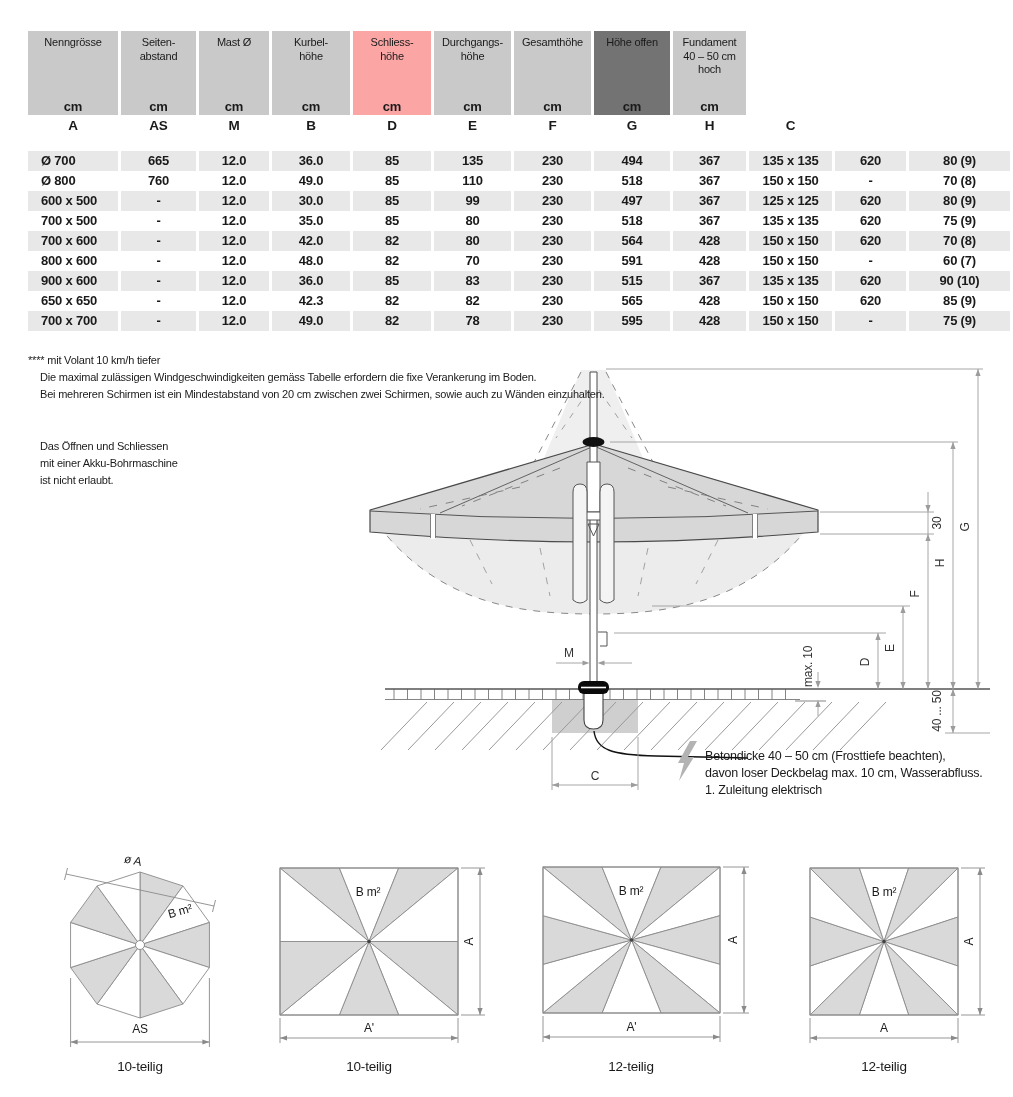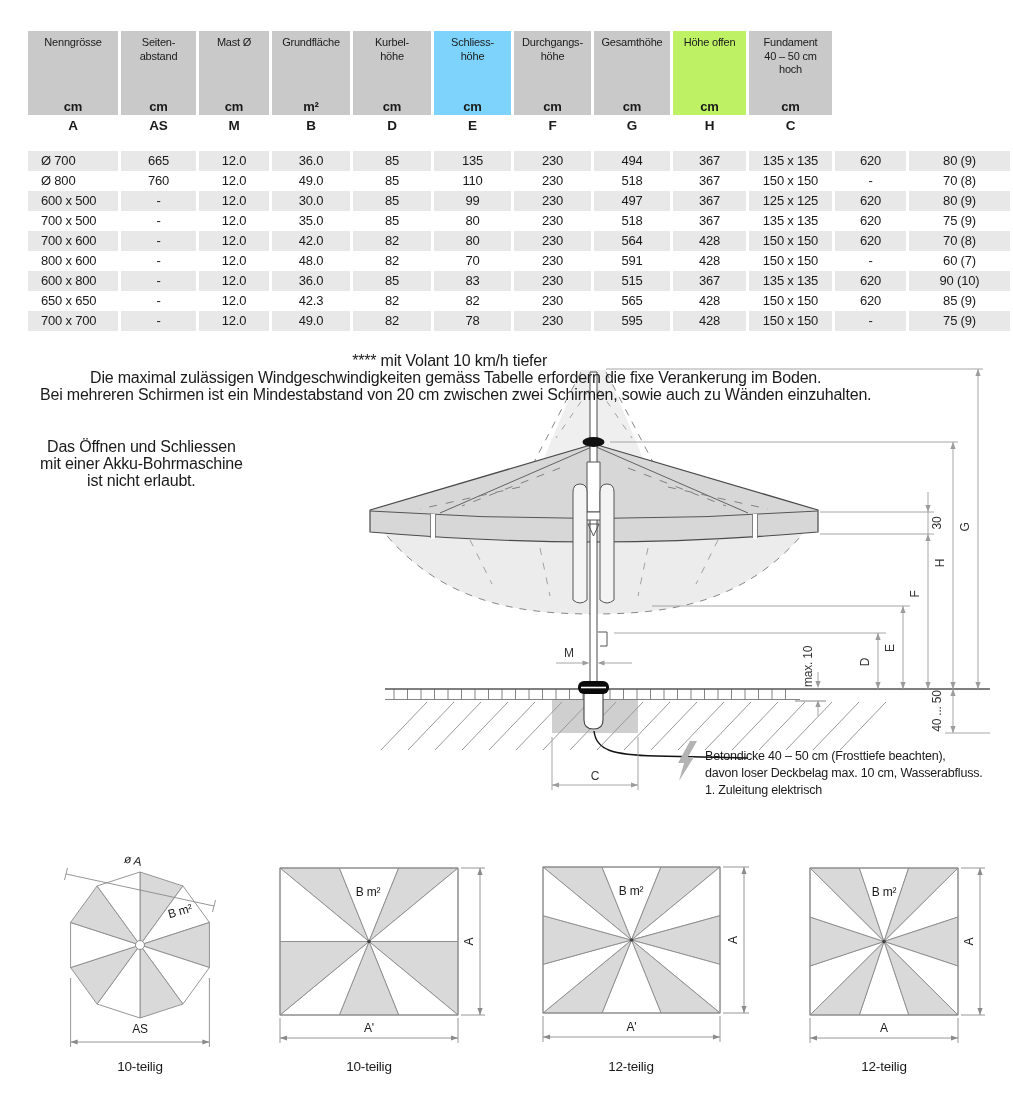--- a/index.html
+++ b/index.html
@@ -55,10 +55,6 @@
         <div class="hcell" style="background: rgb(201, 201, 201);">
           <span class="hline">Mast Ø</span>
           <div class="hunit">cm</div>
-        </div>
-        <div class="hcell" style="background: rgb(201, 201, 201);">
-          <span class="hline">Grundfläche</span>
-          <div class="hunit">m²</div>
         </div>
         <div class="hcell" style="background: rgb(201, 201, 201);">
           <span class="hline">Kurbel-</span>

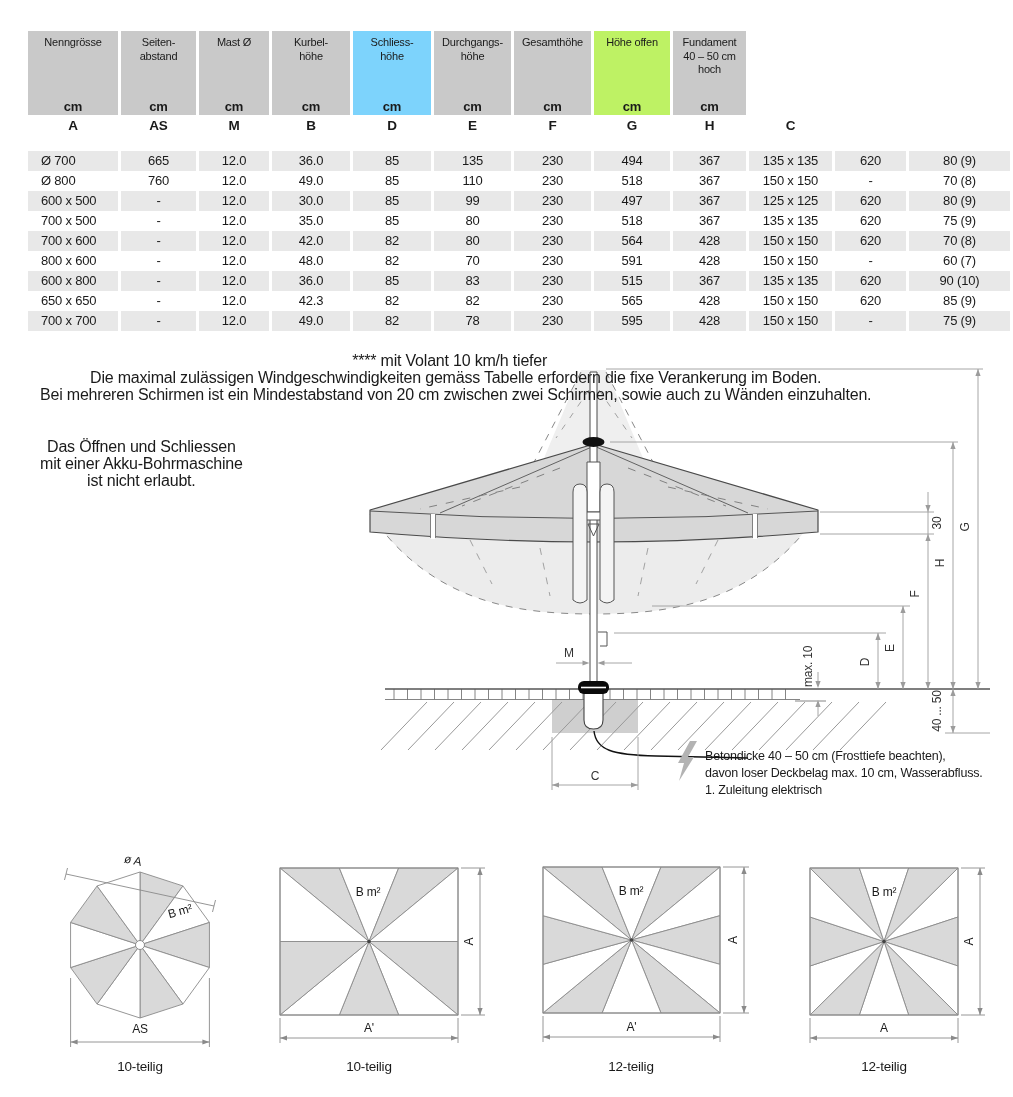--- a/index.html
+++ b/index.html
@@ -61,7 +61,7 @@
           <span class="hline">höhe</span>
           <div class="hunit">cm</div>
         </div>
-        <div class="hcell" style="background: #7dd3fc;">
+        <div class="hcell" style="background: #fca5a5;">
           <span class="hline">Schliess-</span>
           <span class="hline">höhe</span>
           <div class="hunit">cm</div>

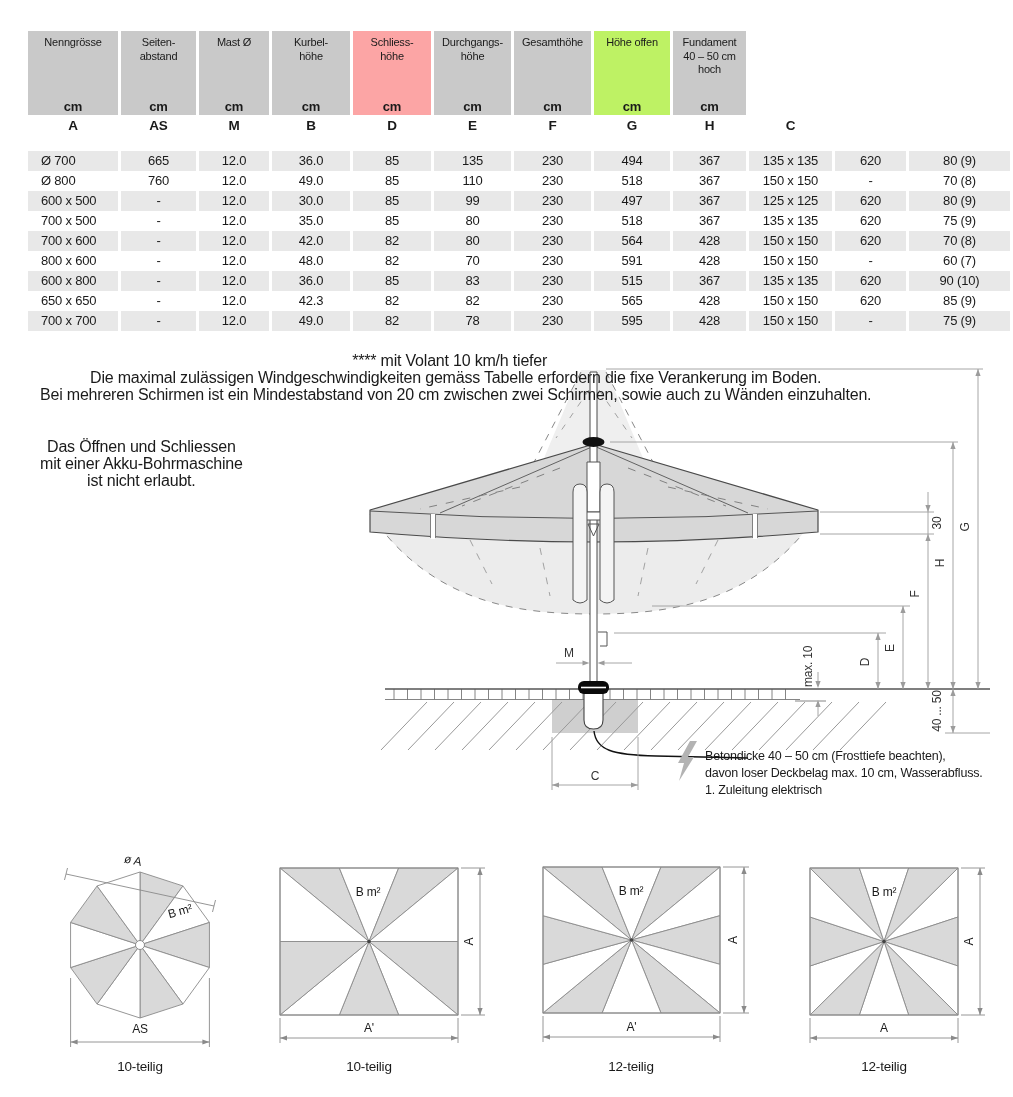--- a/index.html
+++ b/index.html
@@ -75,7 +75,7 @@
           <span class="hline">Gesamthöhe</span>
           <div class="hunit">cm</div>
         </div>
-        <div class="hcell" style="background: #bef264;">
+        <div class="hcell" style="background: #737373;">
           <span class="hline">Höhe offen</span>
           <div class="hunit">cm</div>
         </div>

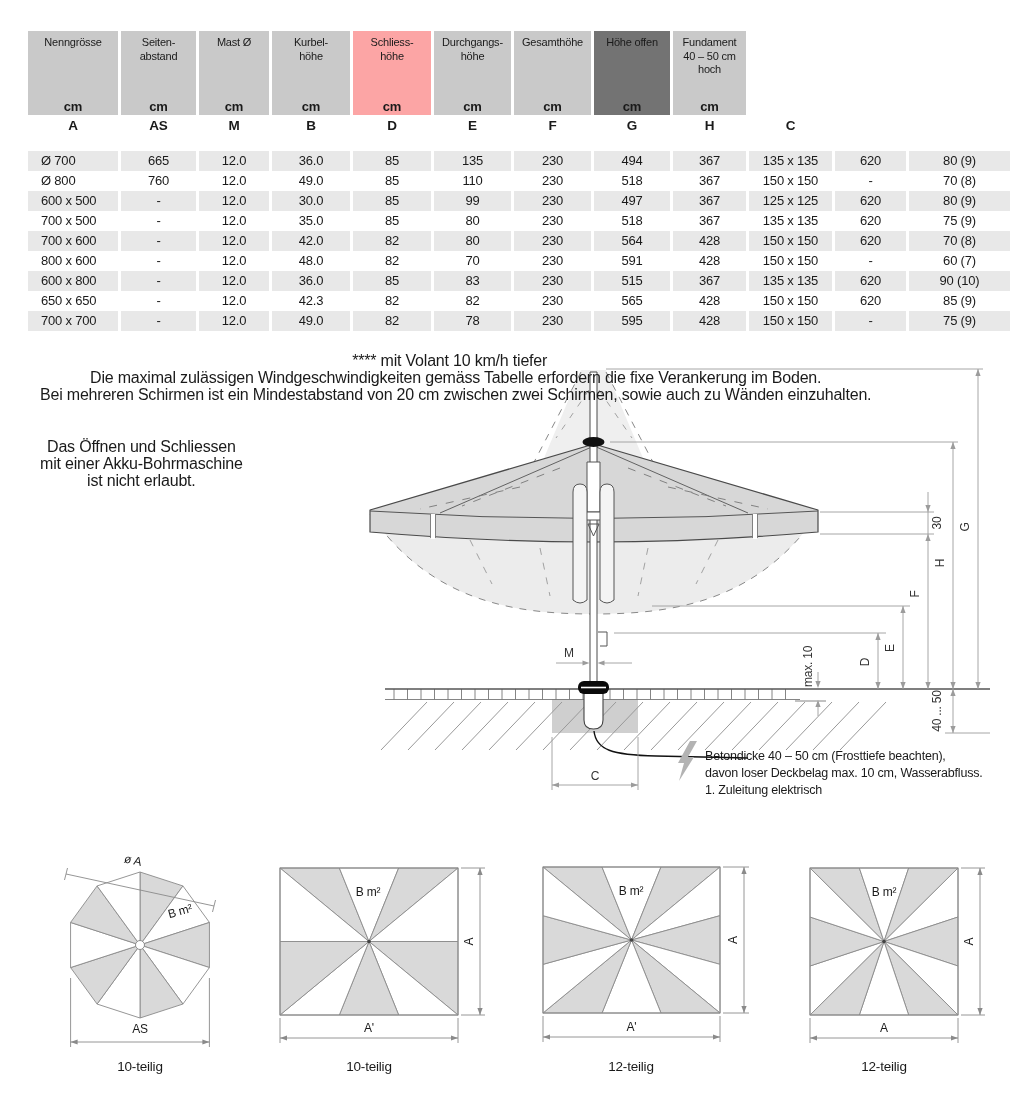--- a/index.html
+++ b/index.html
@@ -100,7 +100,7 @@
         <div class="lcell"></div>
         <div class="lcell"></div>
       </div>
-    <div class="tgrid" id="data-grid" style="grid-template-columns: 90px 75px 70px 78px 78px 77px 77px 76px 73px 83px 71px 101px;">
+    <div class="tgrid" id="data-grid" style="grid-template-columns: 90px 75px 70px 78px 78px 77px 77px 76px 73px 83px 71px 101px; font-weight: bold;">
         <div class="dcell shade first" style="background: rgb(232, 232, 232);">Ø 700</div>
         <div class="dcell shade" style="background: rgb(232, 232, 232);">665</div>
         <div class="dcell shade" style="background: rgb(232, 232, 232);">12.0</div>

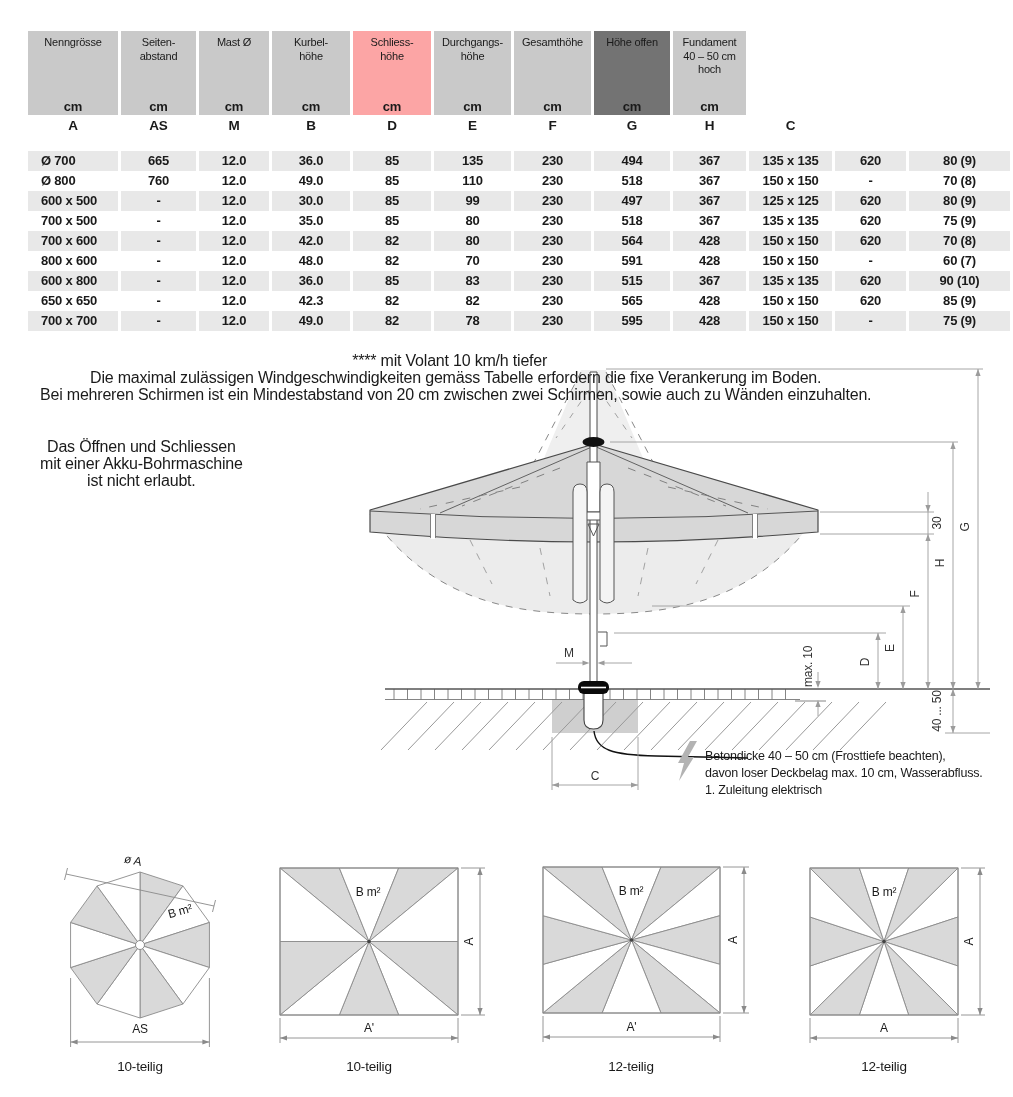--- a/index.html
+++ b/index.html
@@ -173,7 +173,7 @@
         <div class="dcell">150 x 150</div>
         <div class="dcell">-</div>
         <div class="dcell">60 (7)</div>
-        <div class="dcell shade first" style="background: rgb(232, 232, 232);">600 x 800</div>
+        <div class="dcell shade first" style="background: rgb(232, 232, 232);">900 x 600</div>
         <div class="dcell shade" style="background: rgb(232, 232, 232);">-</div>
         <div class="dcell shade" style="background: rgb(232, 232, 232);">12.0</div>
         <div class="dcell shade" style="background: rgb(232, 232, 232);">36.0</div>

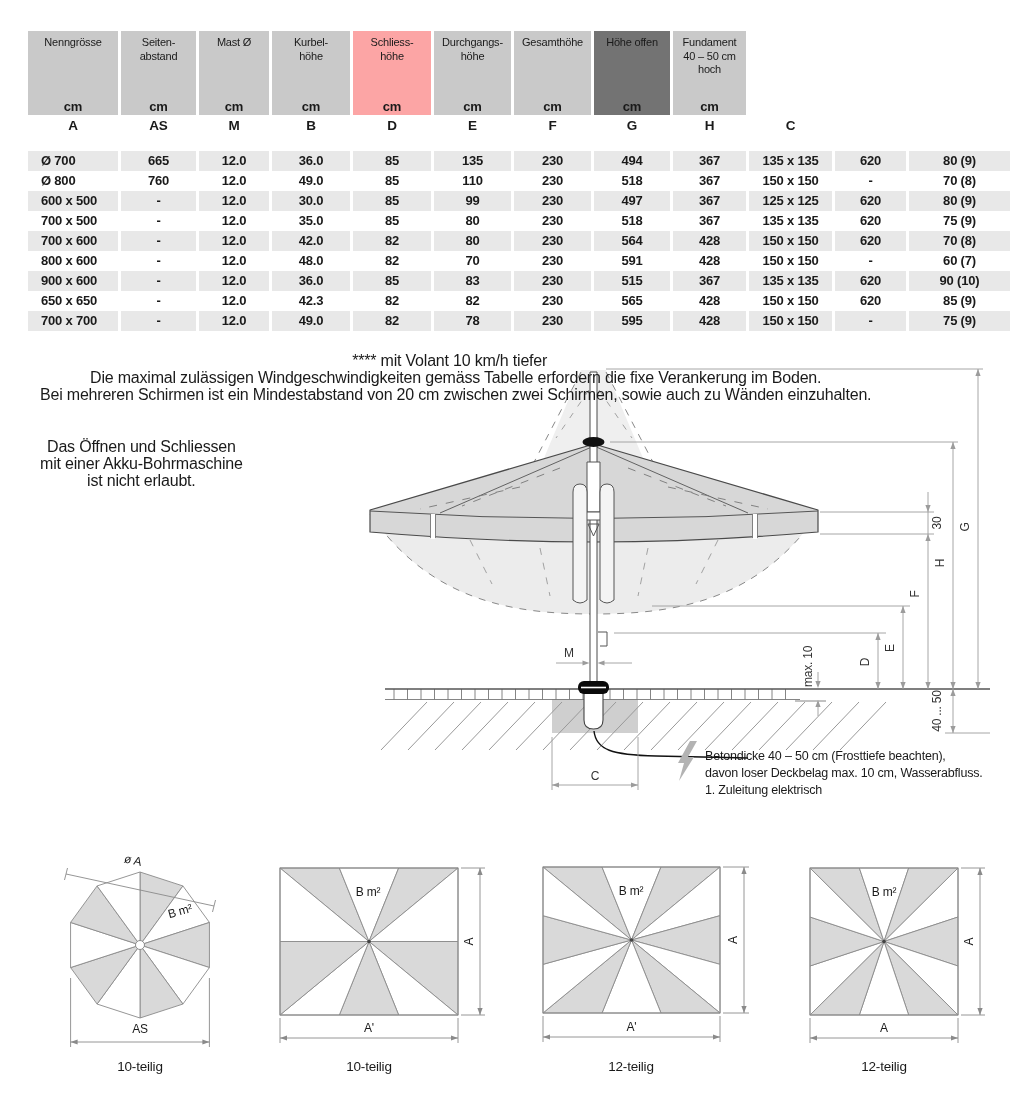--- a/index.html
+++ b/index.html
@@ -21,7 +21,7 @@
   .dcell.shade{background:#e8e8e8;}
   .dcell.first{text-align:left;padding-left:13px;}
   
-  .notes{position:absolute;font-size:16px;line-height:17px;text-align:center;}
+  .notes{position:absolute;font-size:11px;line-height:17px;}
   #notes-1{left:28px;top:352px;}
   #notes-1 .nline{padding-left:12px;}
   #notes-1 .nline:first-child{padding-left:0;}

